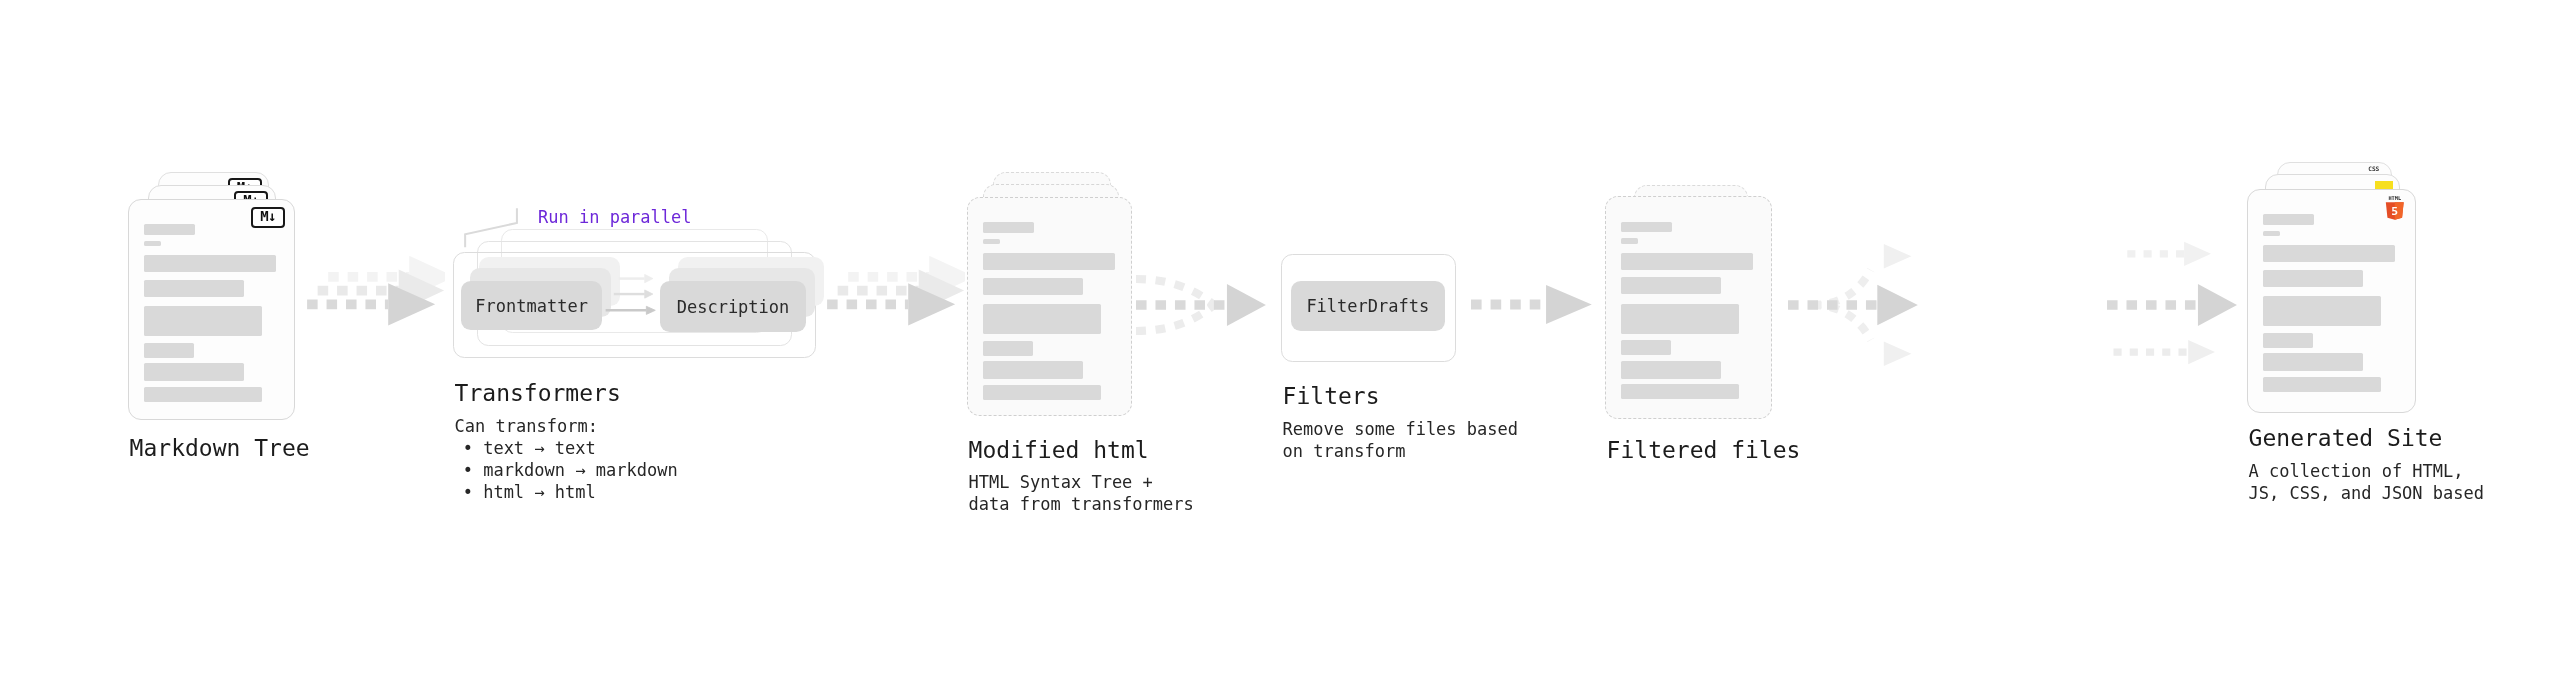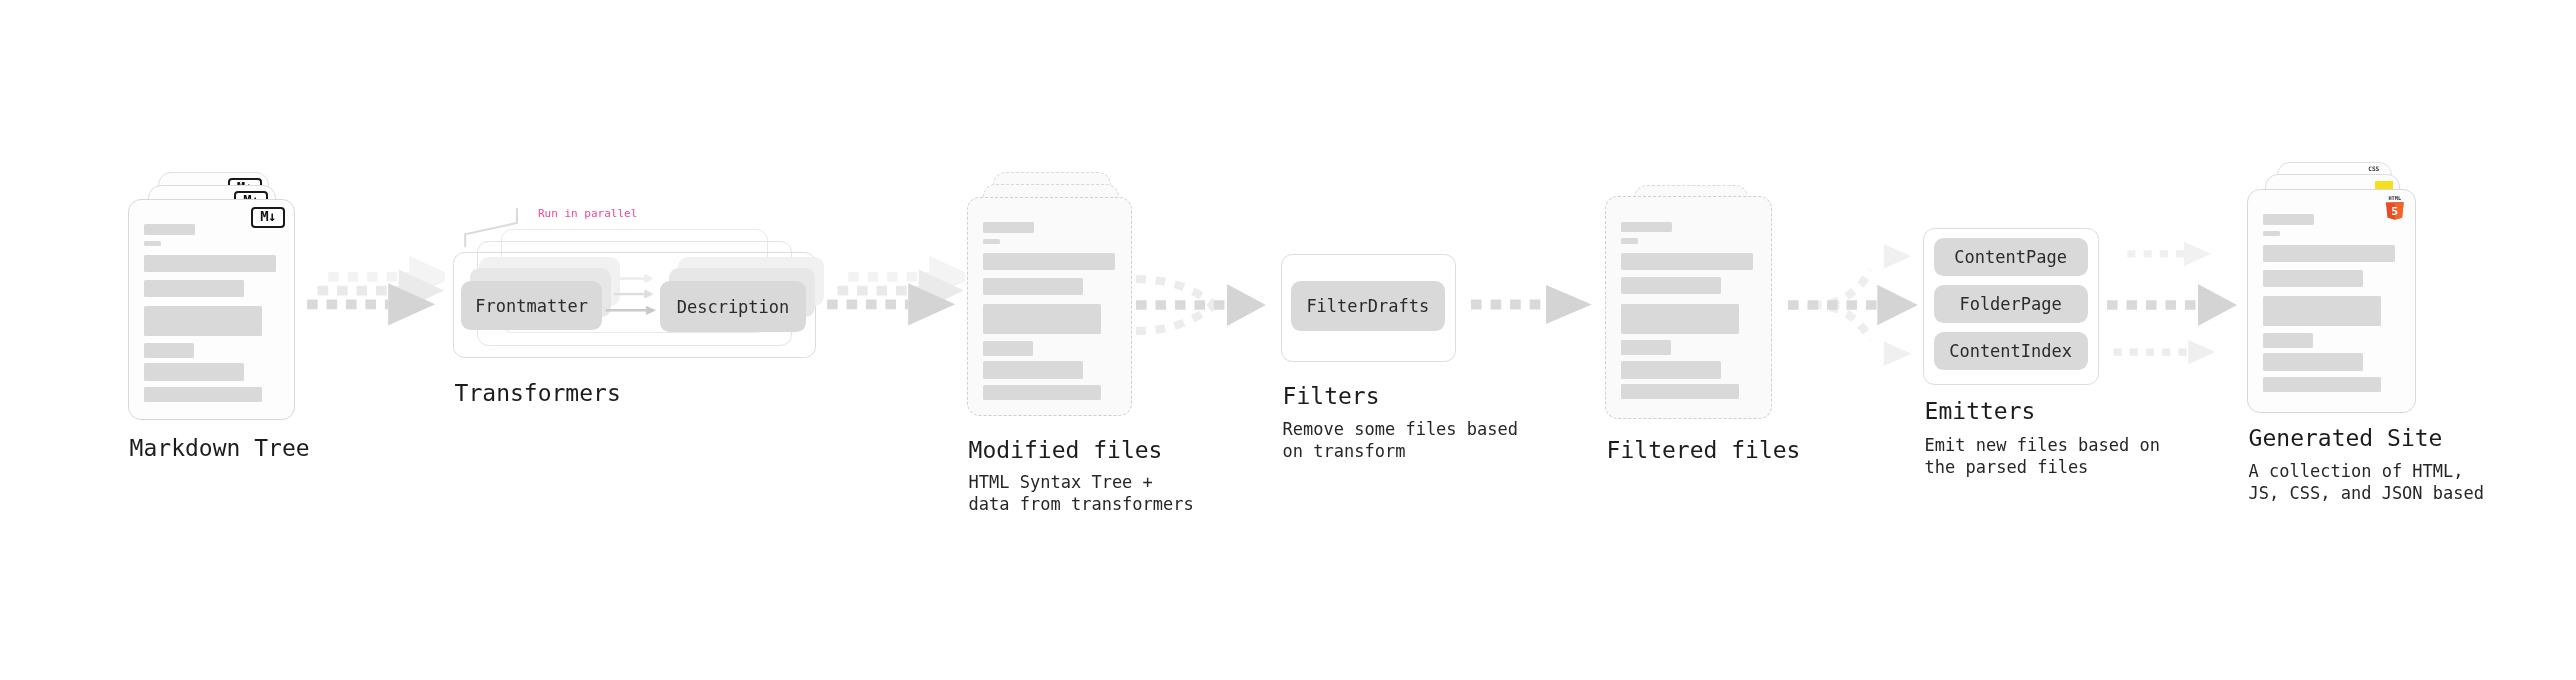--- a/index.html
+++ b/index.html
@@ -55,7 +55,7 @@
            white-space:nowrap; }
   .desc .indent { padding-left:8.1px; }
 
-  .annotation { position:absolute; font-size:11px; color:#ec4899; white-space:nowrap; }
+  .annotation { position:absolute; font-size:17px; color:#6d28d9; white-space:nowrap; }
 
   
   .cssbadge { position:absolute; right:7.3px; top:3.3px; width:19.5px; text-align:center; }

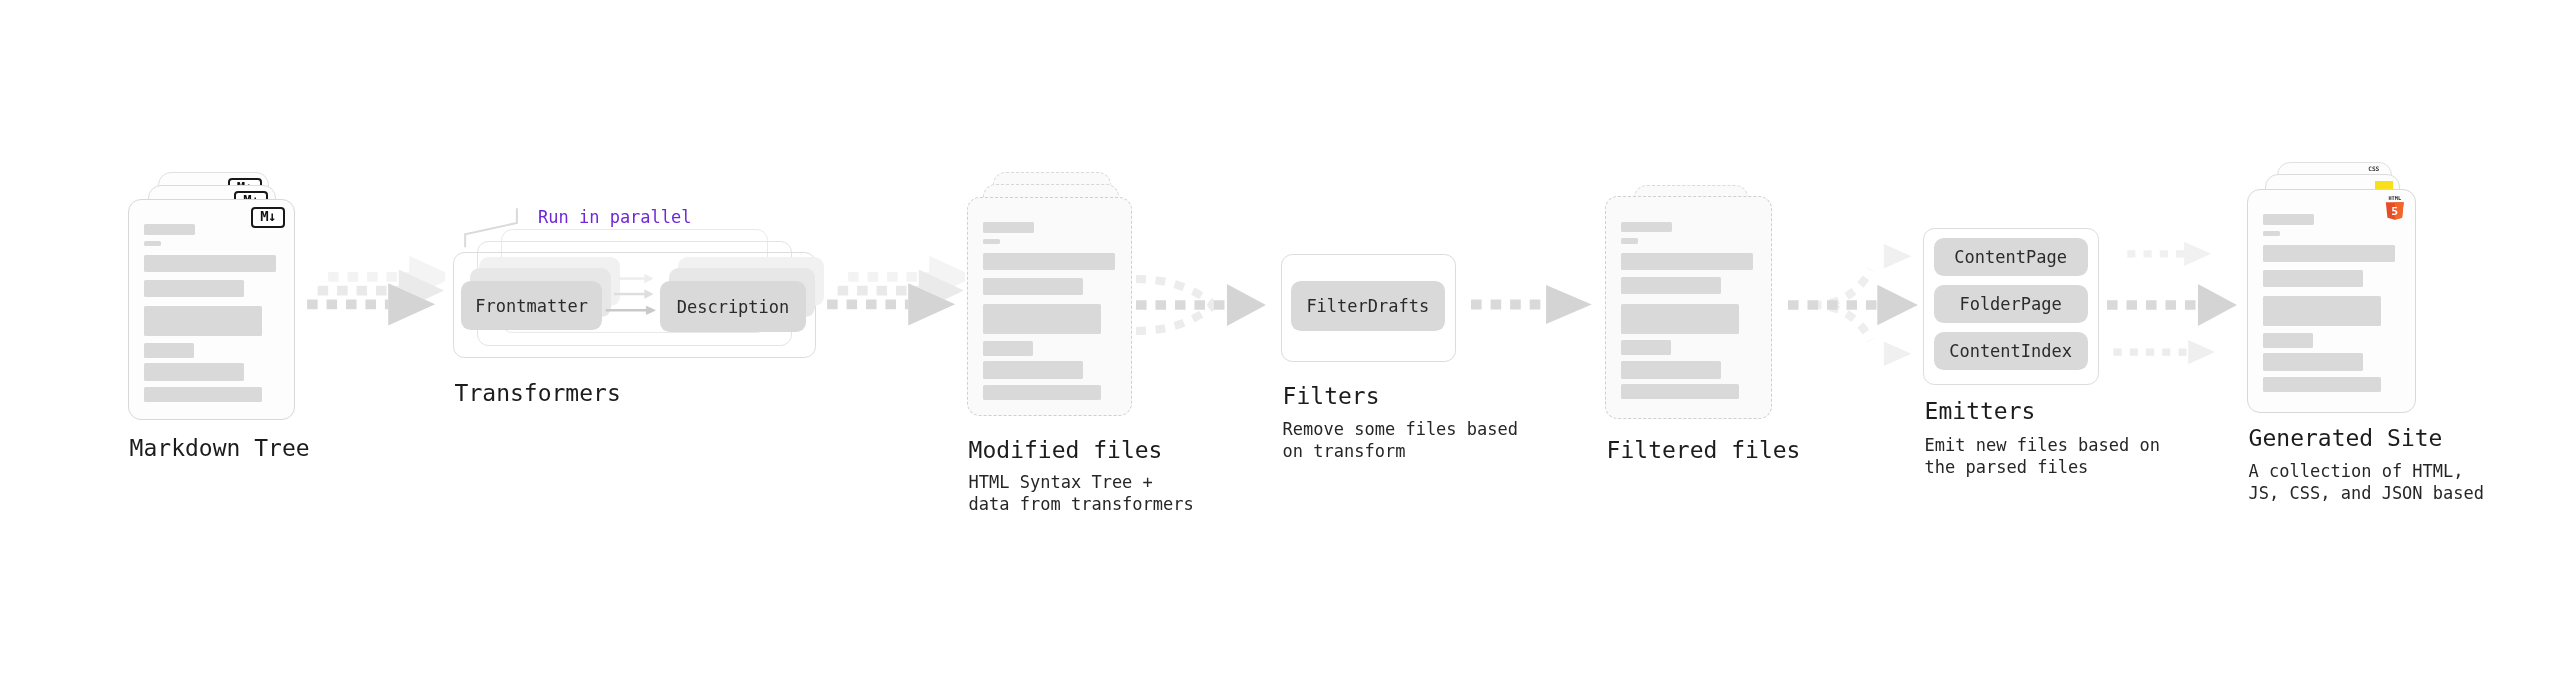--- a/index.html
+++ b/index.html
@@ -225,17 +225,6 @@
     <polygon points="110,60 110,110 160,85" fill="#d4d4d4"></polygon>
   </svg>
 
-  <div class="col" style="left:1923px; top:228px; width:341px; height:276px">
-    <div class="box filled" style="left:0; top:0; width:176px; height:157px"></div>
-    <div class="pill" style="left:10.6px; top:9.8px; width:154px; height:38px">ContentPage</div>
-    <div class="pill" style="left:10.6px; top:57px; width:154px; height:38px">FolderPage</div>
-    <div class="pill" style="left:10.6px; top:104px; width:154px; height:38px">ContentIndex</div>
-    <div class="label" style="top:169px">Emitters</div>
-    <div class="desc" style="top:206px">
-      <div>Emit new files based on</div>
-      <div>the parsed files</div>
-    </div>
-  </div>
 
   <svg class="abs" style="left:2107px; top:240px" width="134" height="130" viewBox="0 0 165 160">
     <line x1="25" y1="17" x2="95" y2="17" stroke="#f0f0f0" stroke-width="9" stroke-dasharray="10 10"></line>

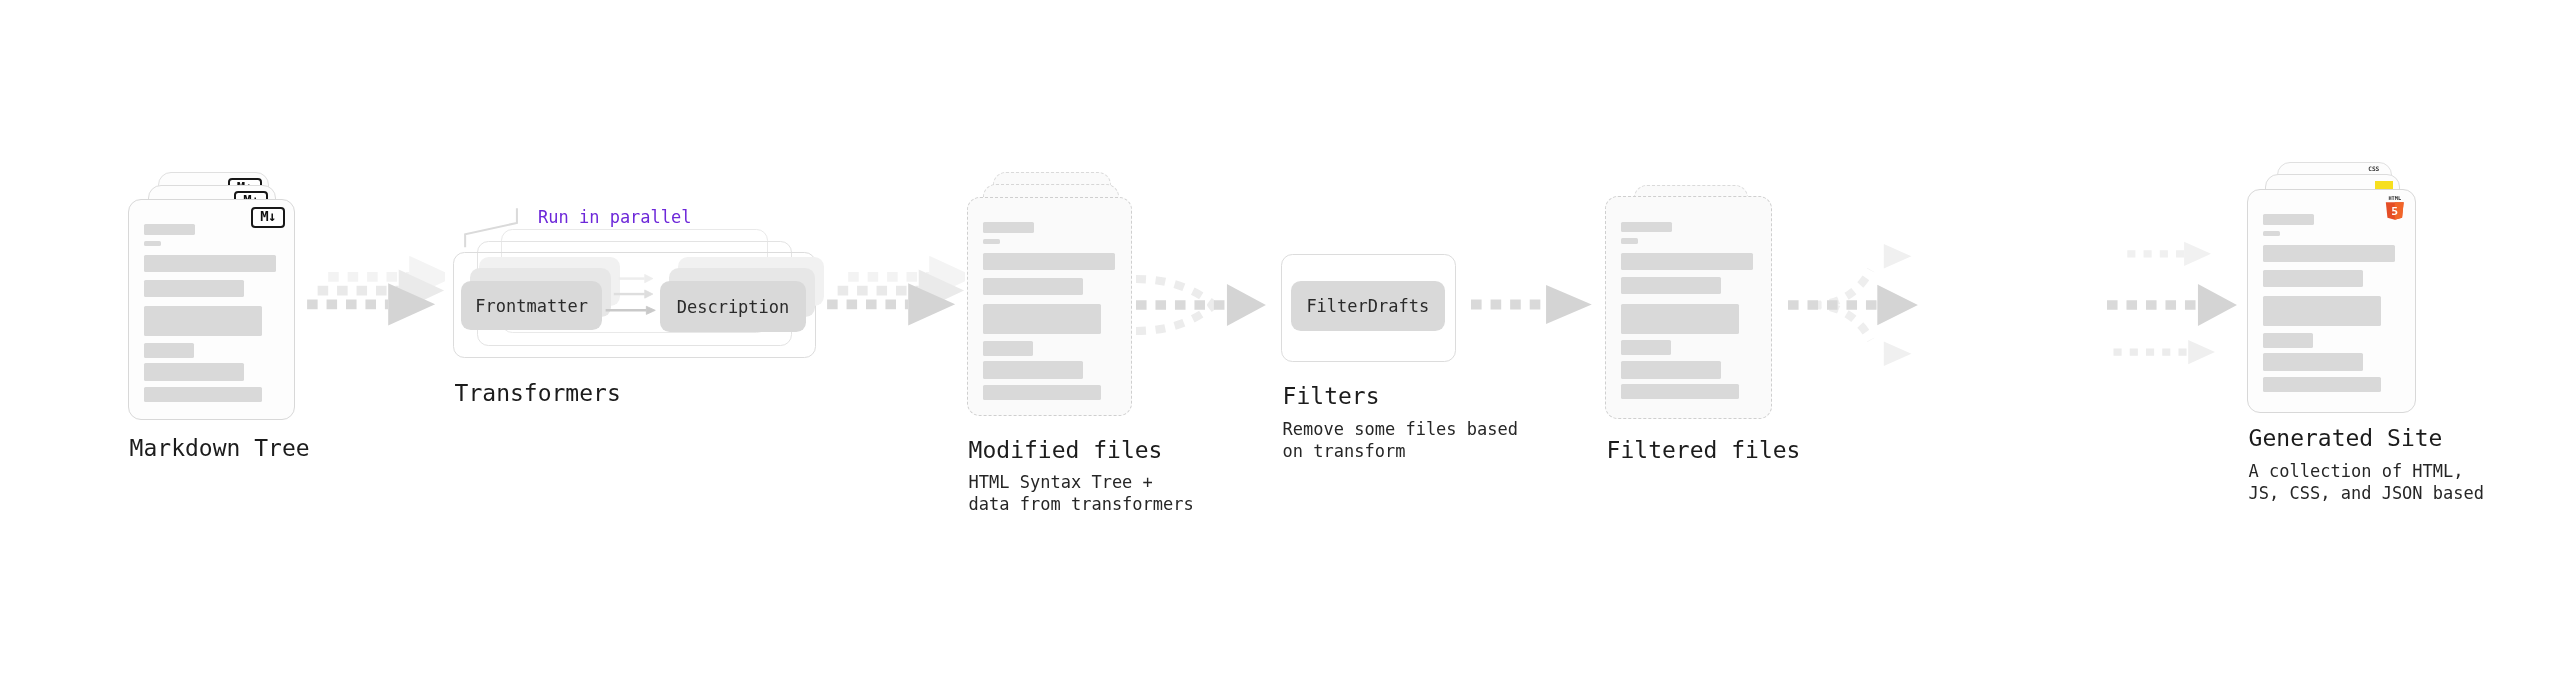--- a/index.html
+++ b/index.html
@@ -140,6 +140,12 @@
     </svg>
 
     <div class="label" style="top:174px">Transformers</div>
+    <div class="desc" style="top:210px">
+      <div>Can transform:</div>
+      <div class="indent">• text → text</div>
+      <div class="indent">• markdown → markdown</div>
+      <div class="indent">• html → html</div>
+    </div>
   </div>
 
   <svg class="abs" style="left:827px; top:246px" width="138" height="107" viewBox="0 0 170 132">

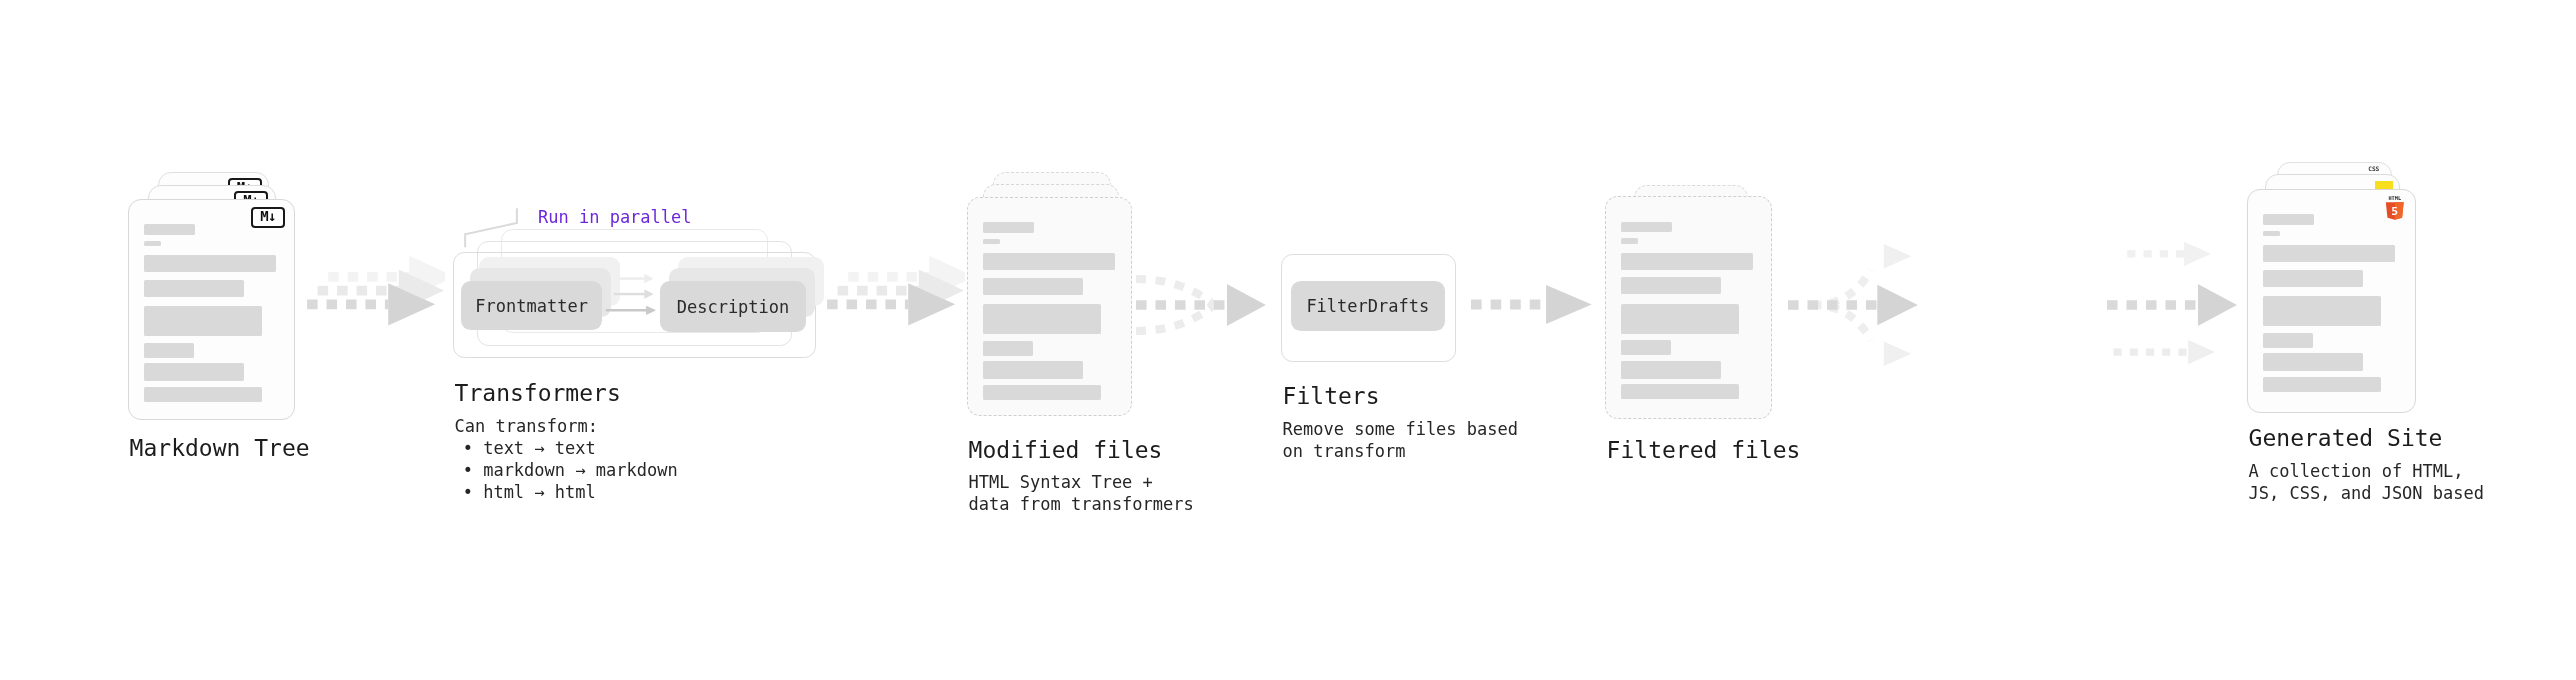--- a/index.html
+++ b/index.html
@@ -176,7 +176,7 @@
           <i></i>
         </div>
     </div>
-    <div class="label" style="top:264px">Modified files</div>
+    <div class="label" style="top:264px">Modified html</div>
     <div class="desc" style="top:299px">
       <div>HTML Syntax Tree +</div>
       <div>data from transformers</div>

